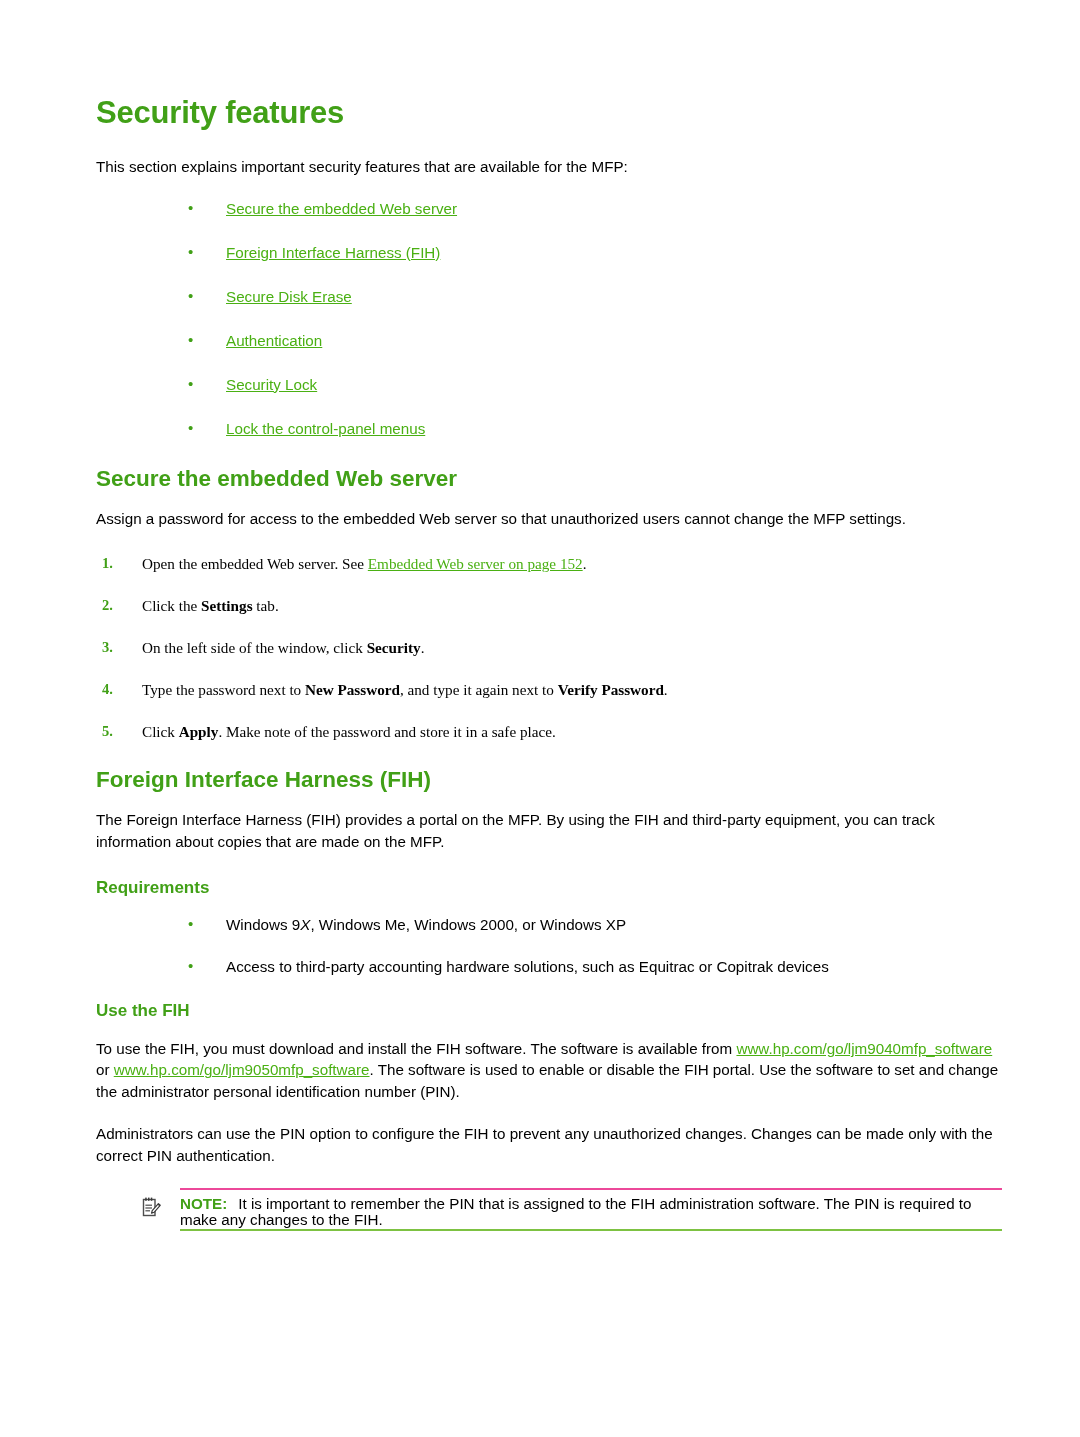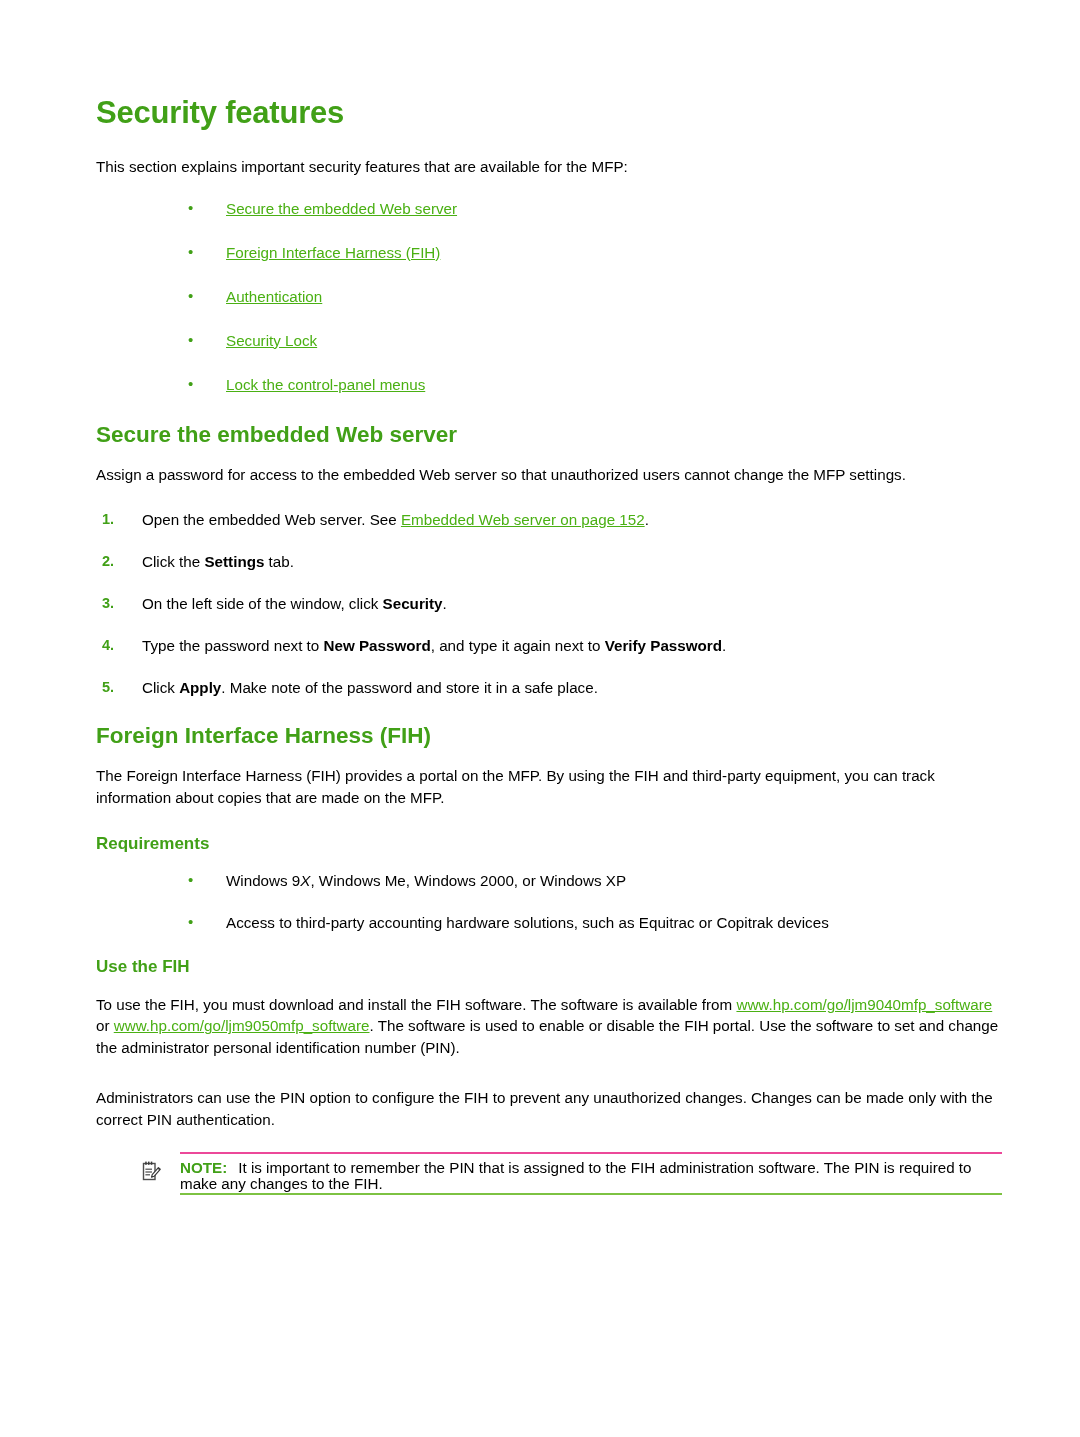--- a/index.html
+++ b/index.html
@@ -179,6 +179,9 @@
       </li>
       <li>
         <span class="link">Foreign Interface Harness (FIH)</span>
+      </li>
+      <li>
+        <span class="link">Secure Disk Erase</span>
       </li>
       <li>
         <span class="link">Authentication</span>

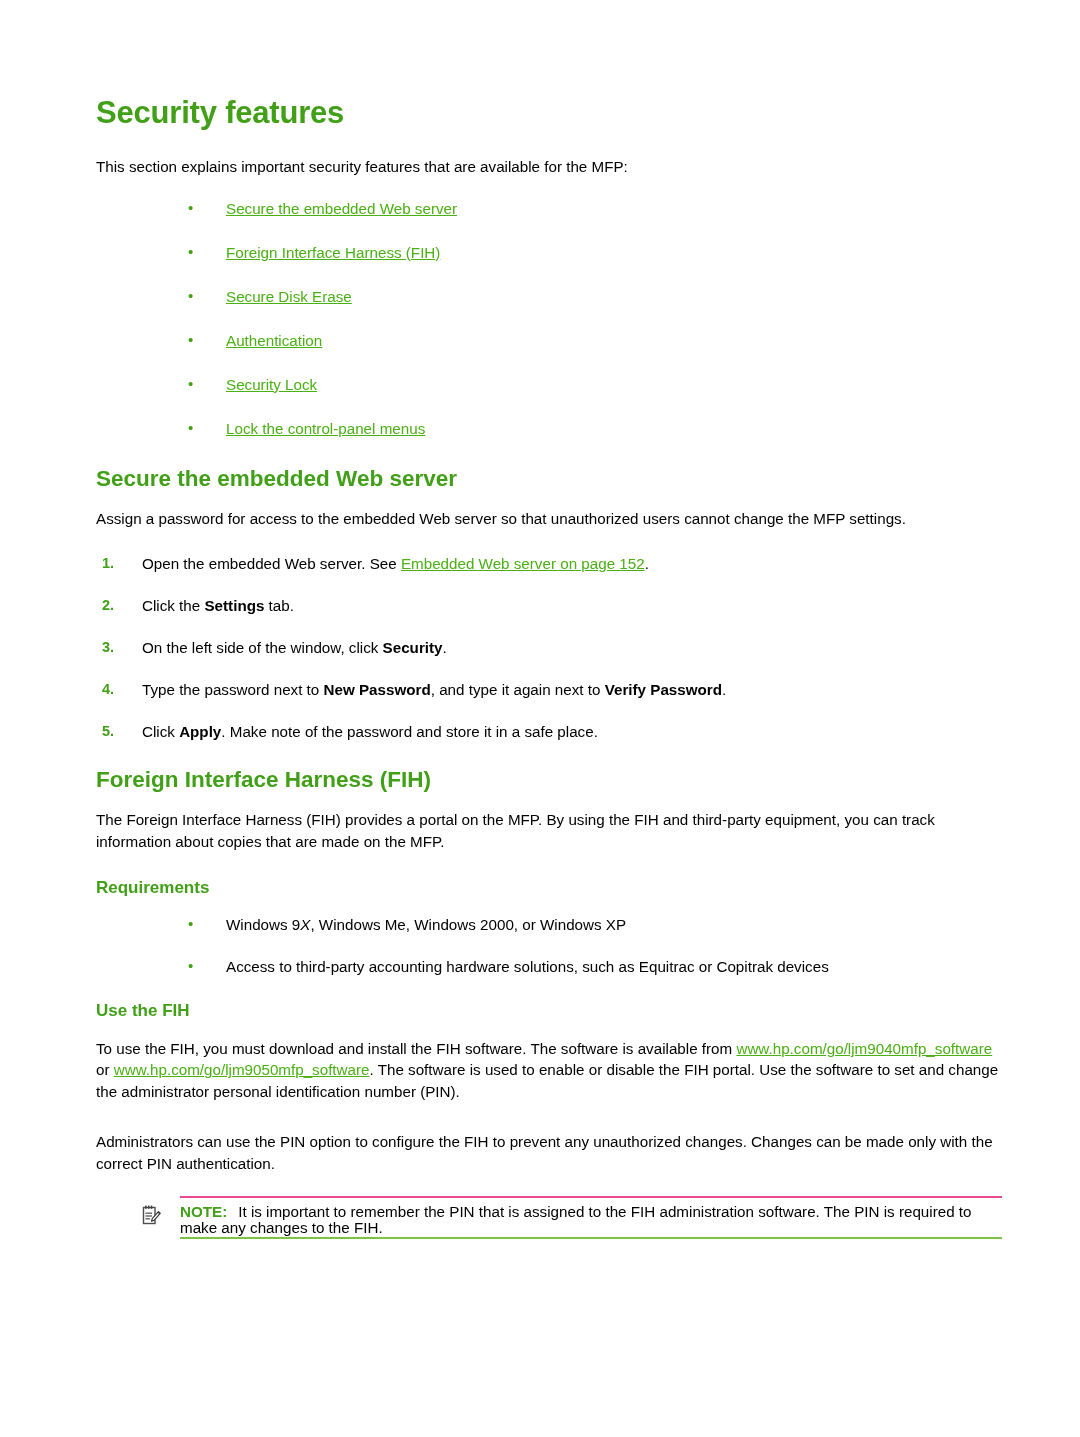--- a/index.html
+++ b/index.html
@@ -198,7 +198,7 @@
 
     <p class="para indent" style="margin-top:16px;">Assign a password for access to the embedded Web server so that unauthorized users cannot change the MFP settings.</p>
 
-    <ol class="steps indent" style="margin-top:24px;">
+    <ol class="steps indent" style="margin-top:24px;font-family:Liberation Serif, serif;">
       <li>
         <span>Open the embedded Web server. See </span><span class="link">Embedded Web server on page 152</span><span>.</span>
       </li>

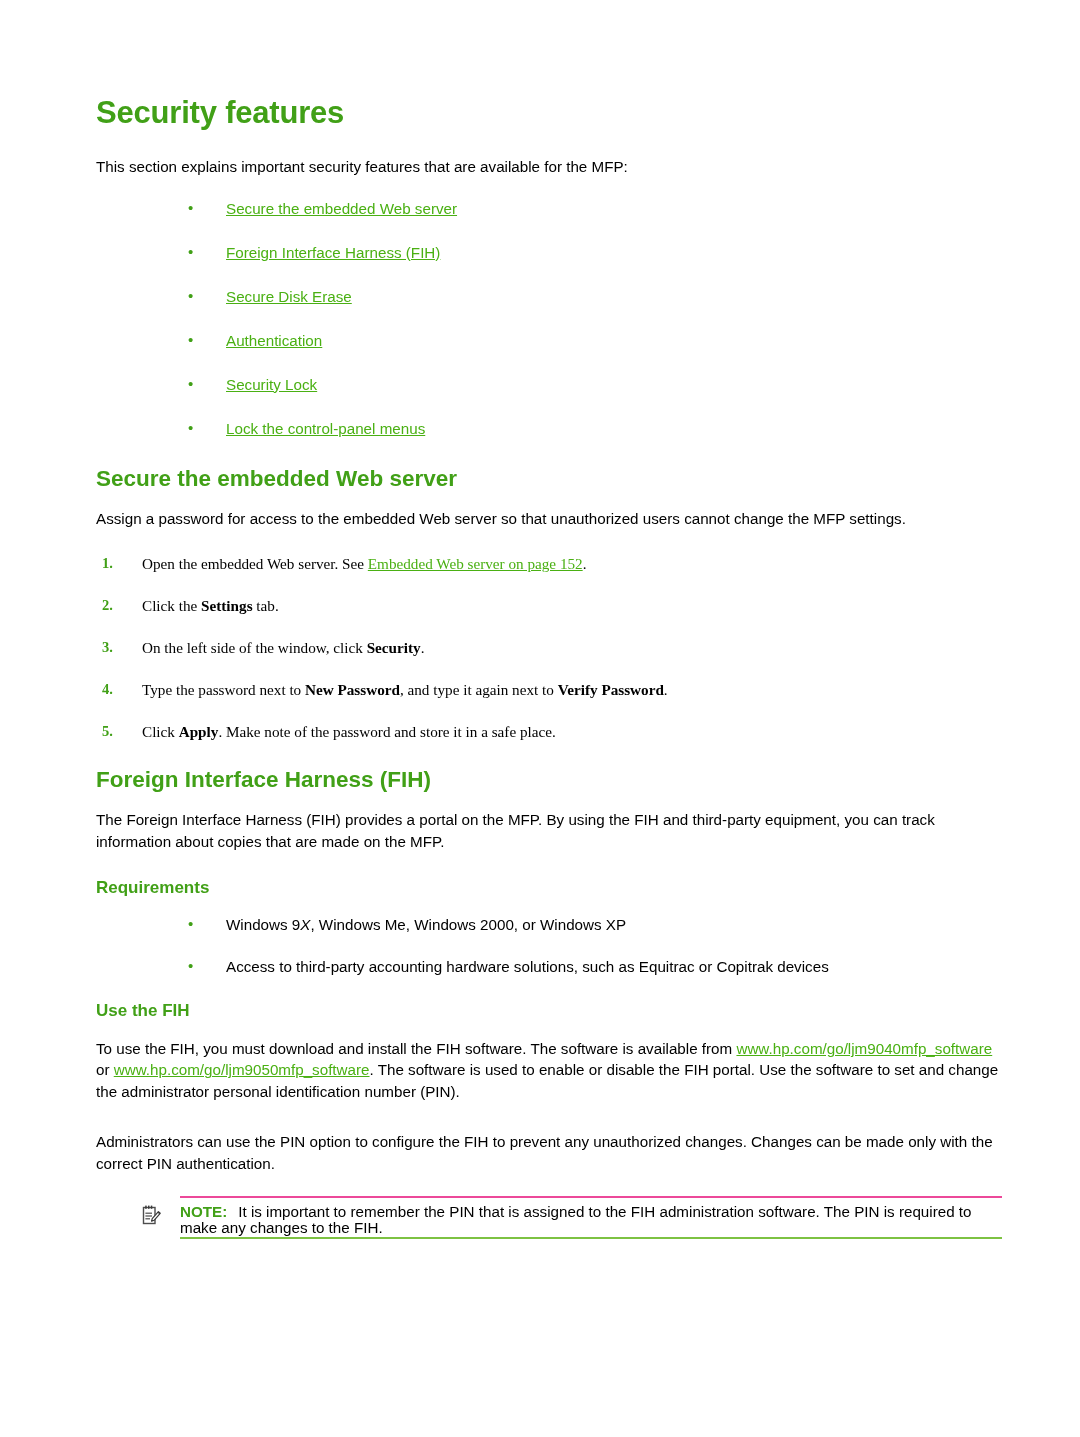--- a/index.html
+++ b/index.html
@@ -237,7 +237,7 @@
       <span>To use the FIH, you must download and install the FIH software. The software is available from </span><span class="link">www.hp.com/go/ljm9040mfp_software</span><span> or </span><span class="link">www.hp.com/go/ljm9050mfp_software</span><span>. The software is used to enable or disable the FIH portal. Use the software to set and change the administrator personal identification number (PIN).</span>
     </p>
 
-    <p class="para indent" style="margin-top:29px;">Administrators can use the PIN option to configure the FIH to prevent any unauthorized changes. Changes can be made only with the correct PIN authentication.</p>
+    <p class="para indent" style="margin-top:21px;">Administrators can use the PIN option to configure the FIH to prevent any unauthorized changes. Changes can be made only with the correct PIN authentication.</p>
 
     <div class="notewrap">
       <span class="note-icon">

